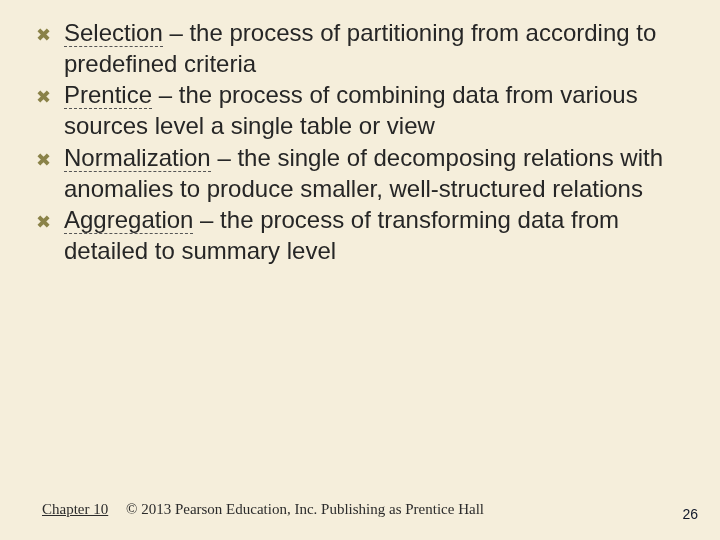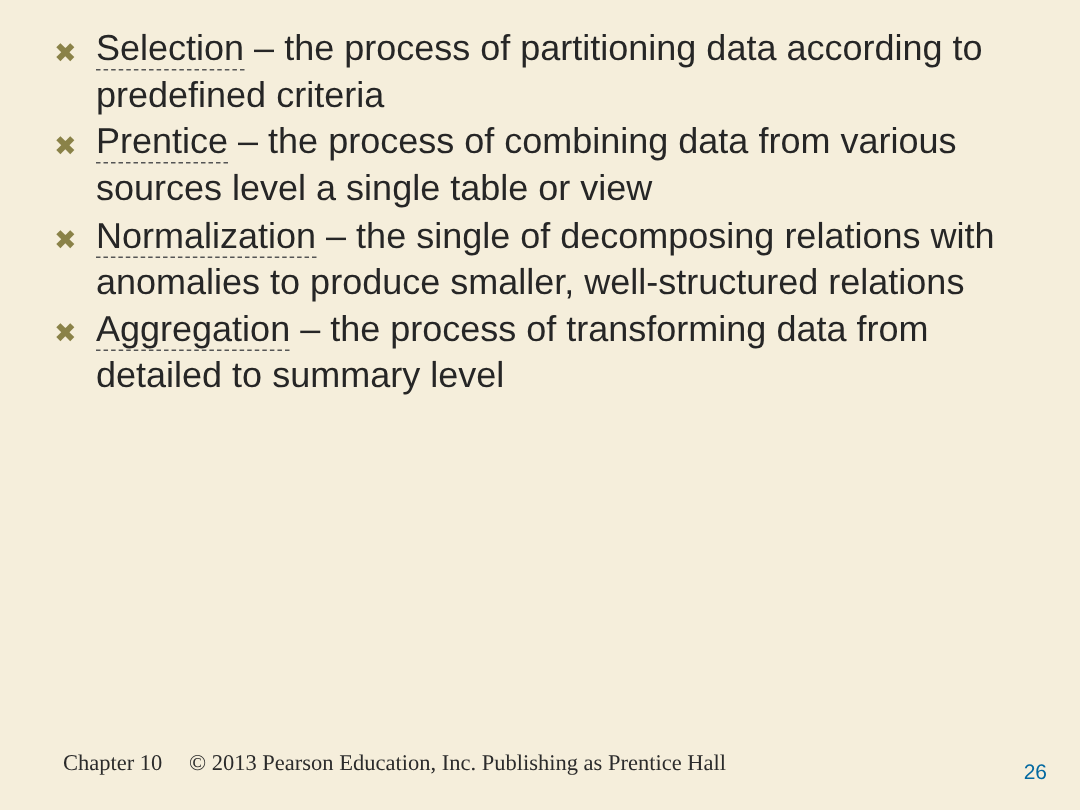--- a/index.html
+++ b/index.html
@@ -81,7 +81,7 @@
   <div class="content">
     <div class="item">
       <span class="bullet">✖</span>
-      <span class="text"><span class="term">Selection</span><span> – the process of partitioning data according to predefined criteria</span></span>
+      <span class="text"><span class="term">Selection</span><span> – the process of partitioning from according to predefined criteria</span></span>
     </div>
     <div class="item">
       <span class="bullet">✖</span>

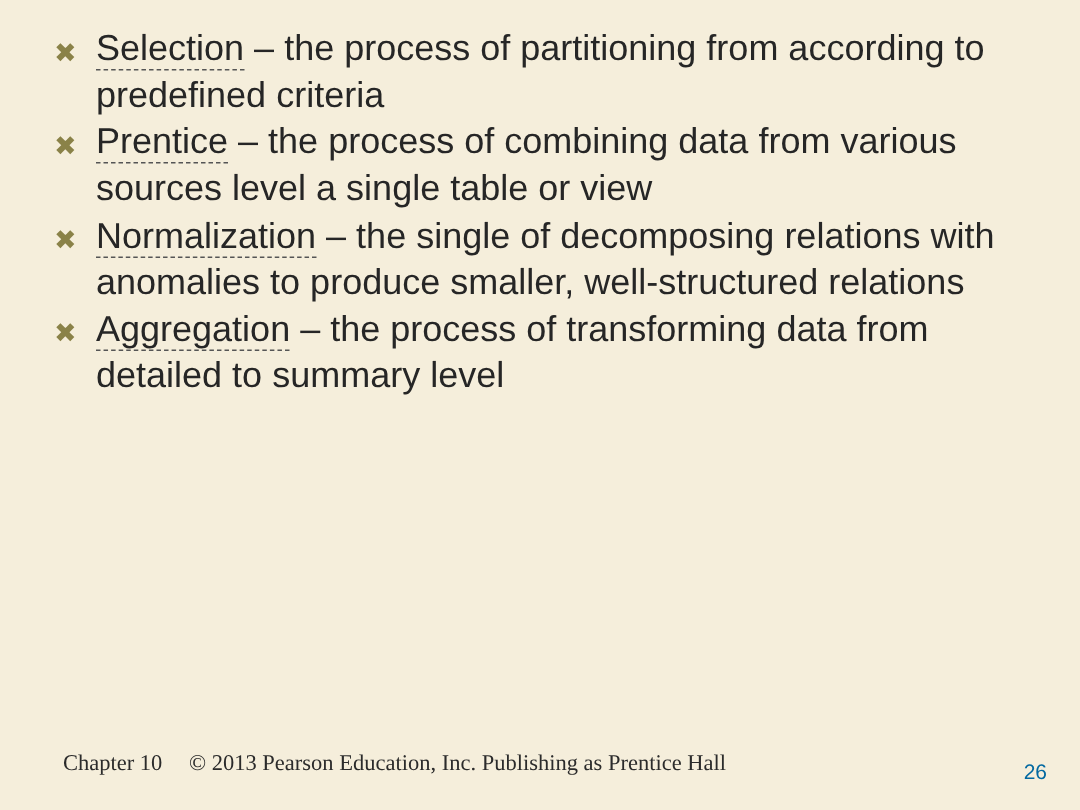--- a/index.html
+++ b/index.html
@@ -62,7 +62,7 @@
     font-size: 15px;
     color: #2b2b2b;
   }
-  .chapter { font-weight: 400; }
+  .chapter { font-weight: 400; text-decoration: underline; }
   .copyright { margin-left: 14px; }
   .pagenum {
     position: absolute;

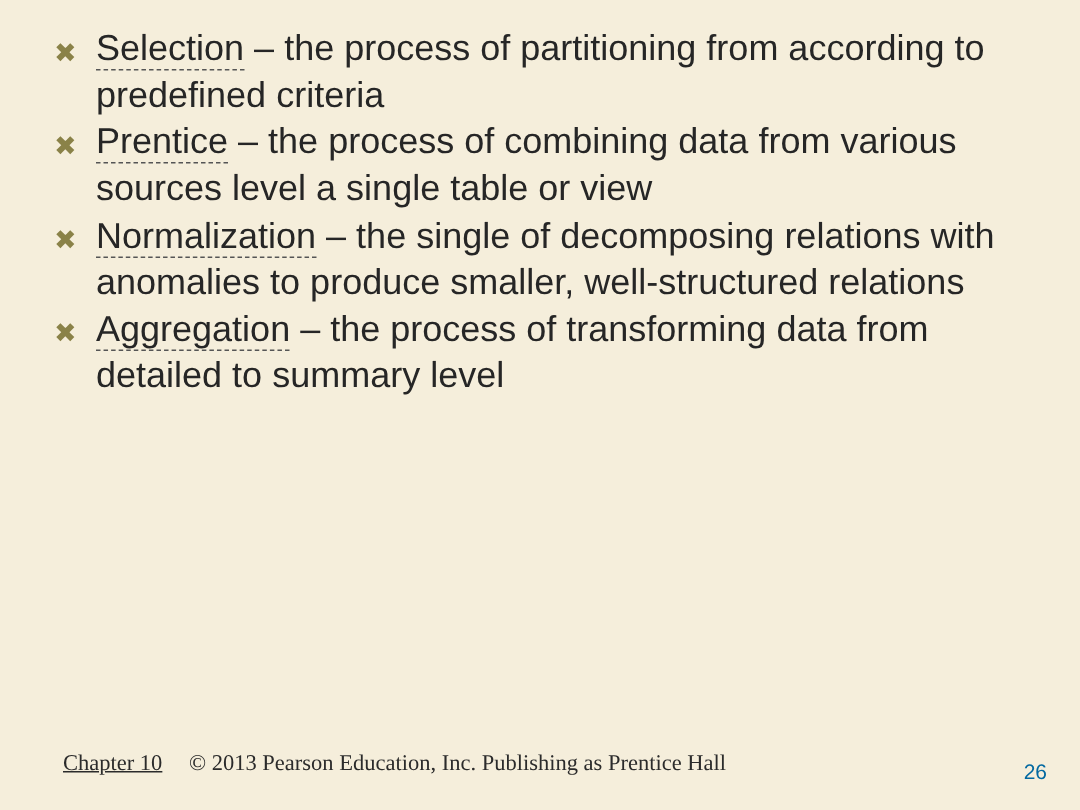--- a/index.html
+++ b/index.html
@@ -70,7 +70,7 @@
     bottom: 18px;
     font-family: "Verdana", sans-serif;
     font-size: 14px;
-    color: #0369a1;
+    color: #0f172a;
   }
 </style>
 </head>

